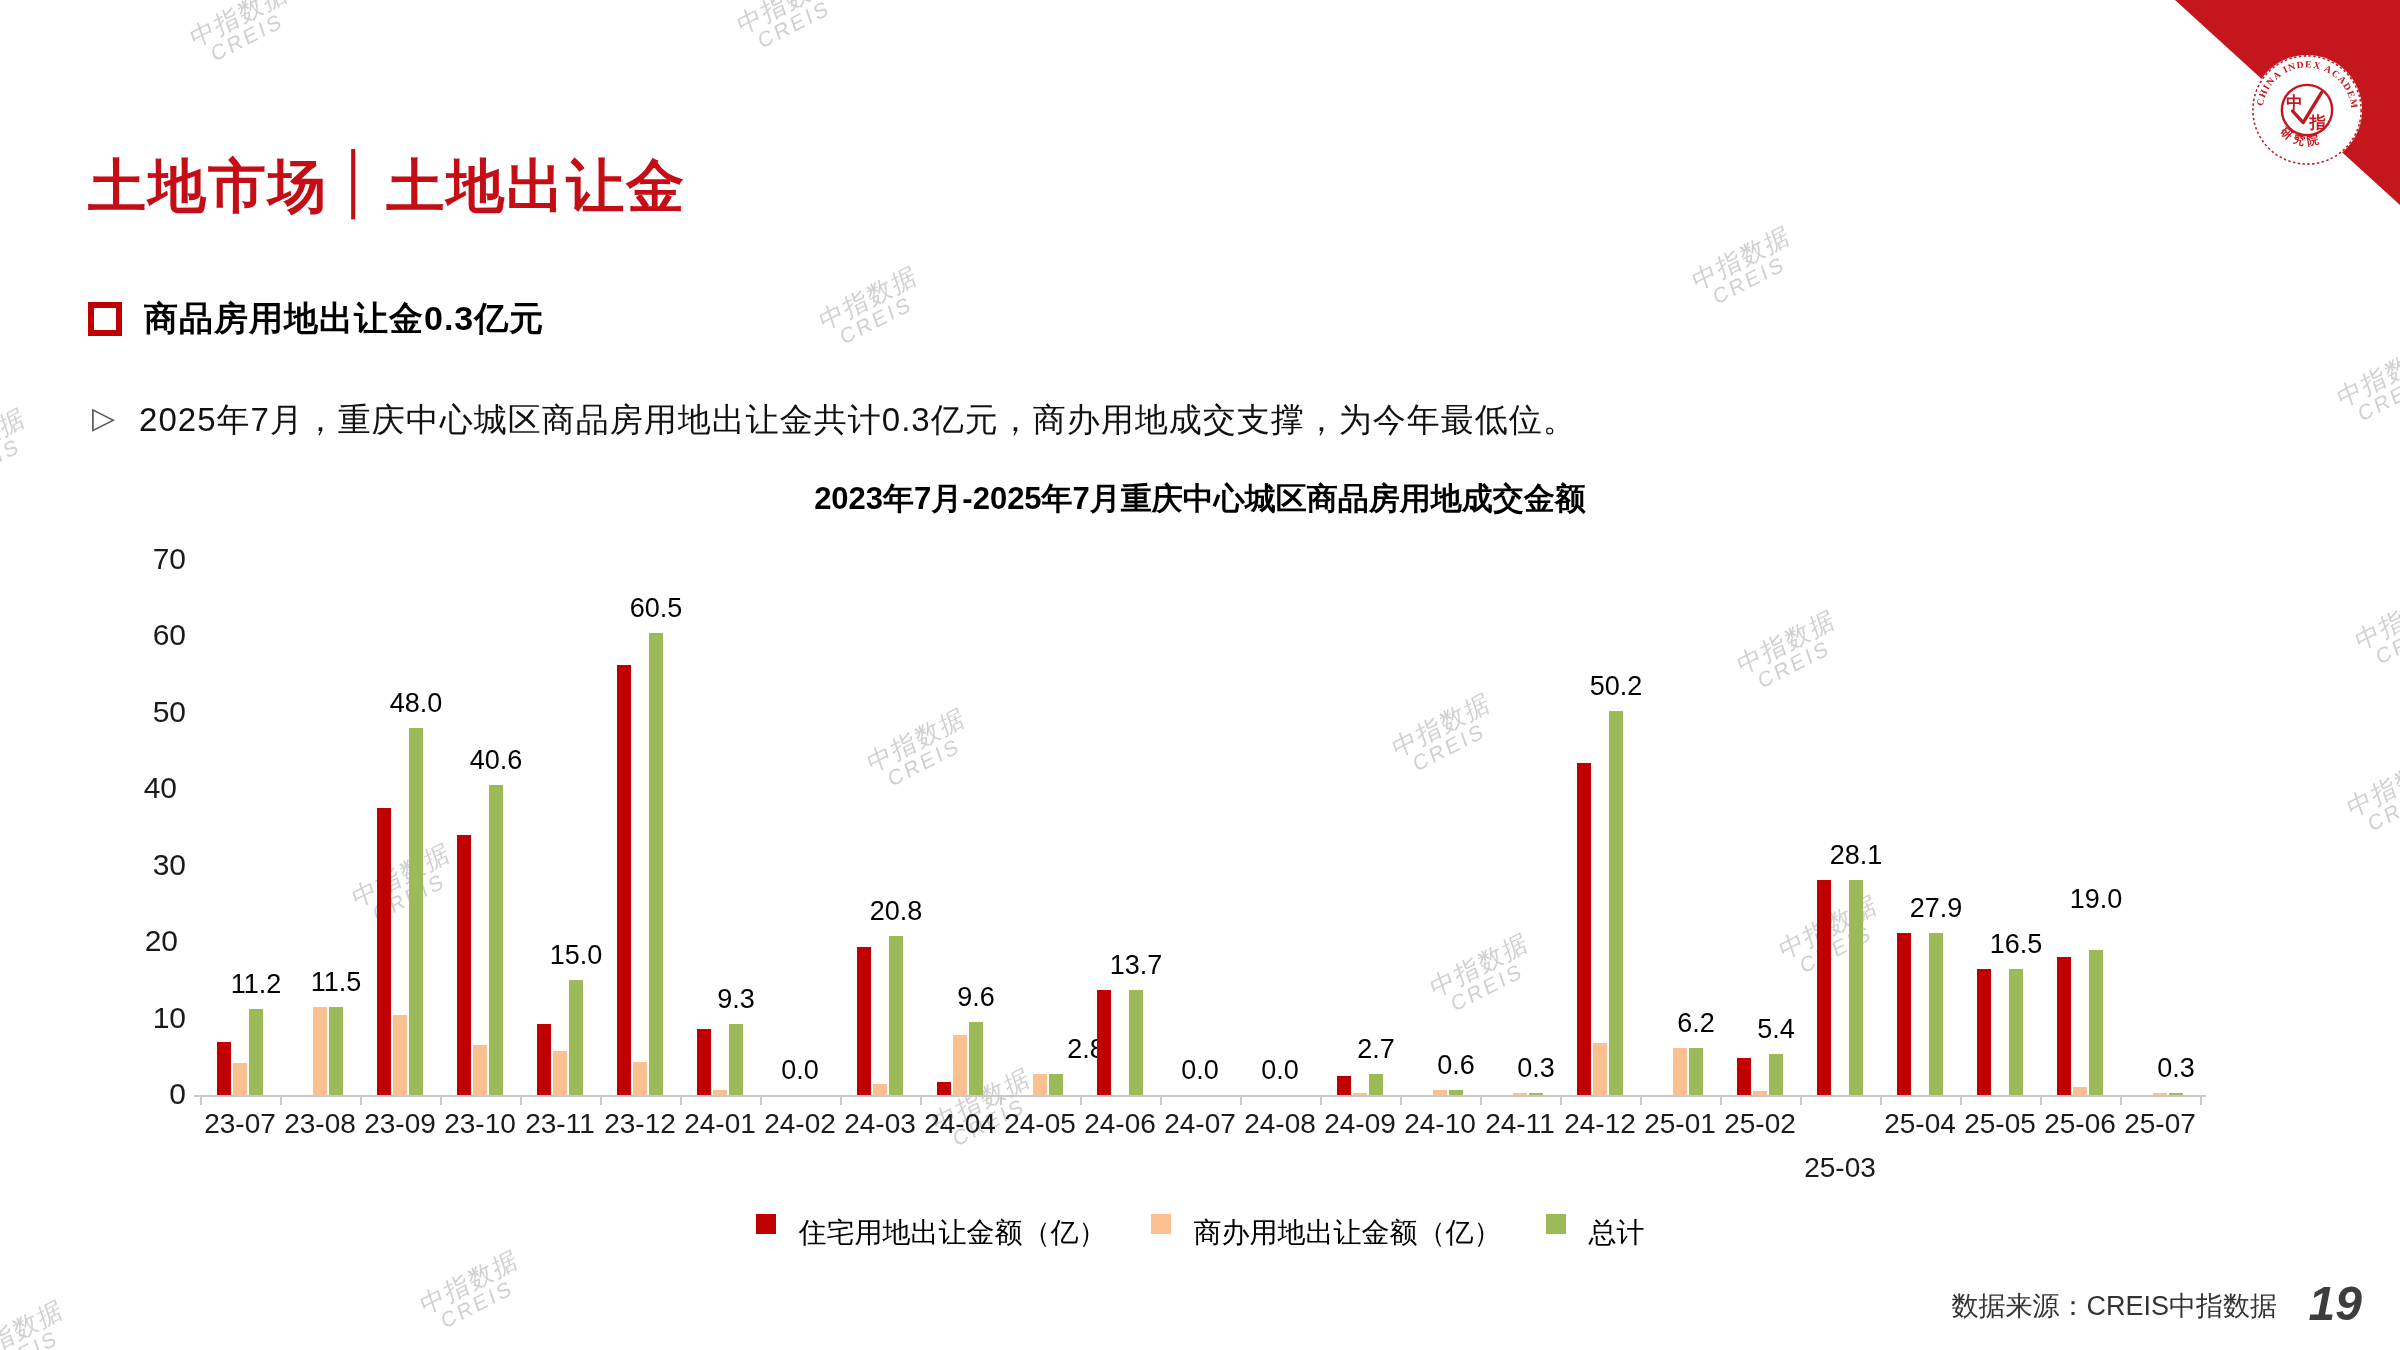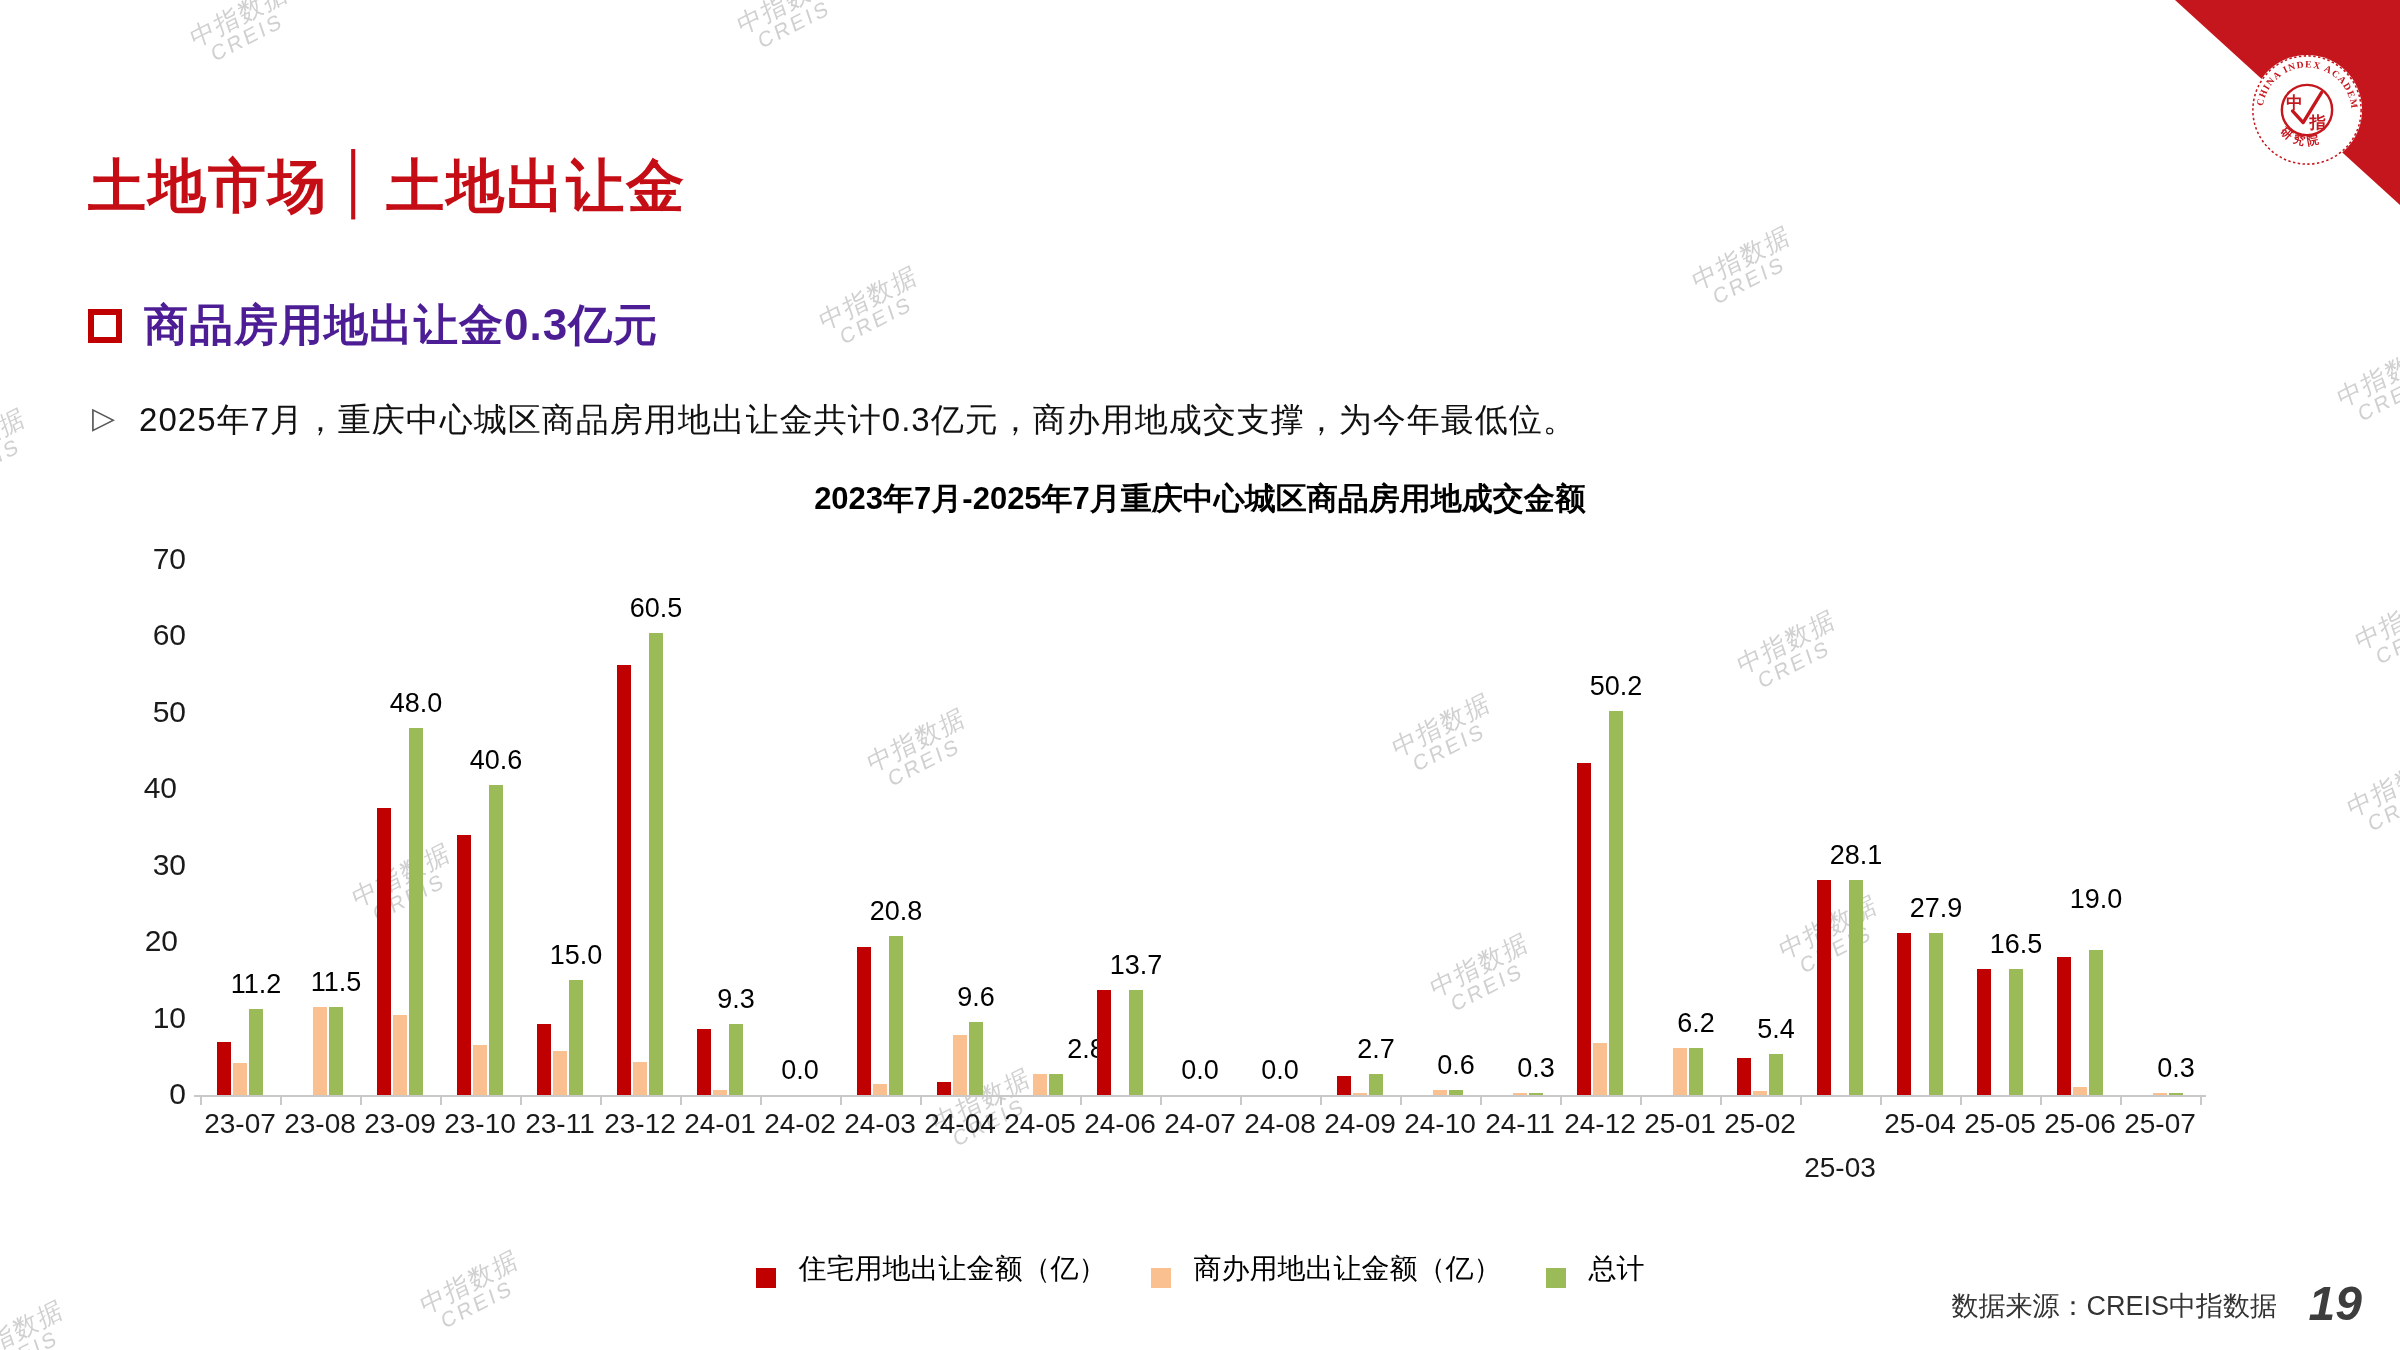--- a/index.html
+++ b/index.html
@@ -21,7 +21,7 @@
   .page-title .sep{font-weight:100;padding:0 10px;position:relative;top:-4px;}
   .heading-row{position:absolute;left:88px;top:296px;display:flex;align-items:center;}
   .heading-square{width:22px;height:22px;border:6px solid #c00000;margin-right:22px;}
-  .heading-text{font-size:44px;font-weight:bold;color:#4c1d95;letter-spacing:1px;}
+  .heading-text{font-size:34px;font-weight:bold;color:#000000;letter-spacing:1px;}
   .bullet-row{position:absolute;left:92px;top:398px;display:flex;align-items:flex-start;}
   .bullet-arrow{font-size:30px;color:#595959;margin-right:24px;line-height:1.3;}
   .bullet-text{font-size:33px;color:#111;letter-spacing:1px;}

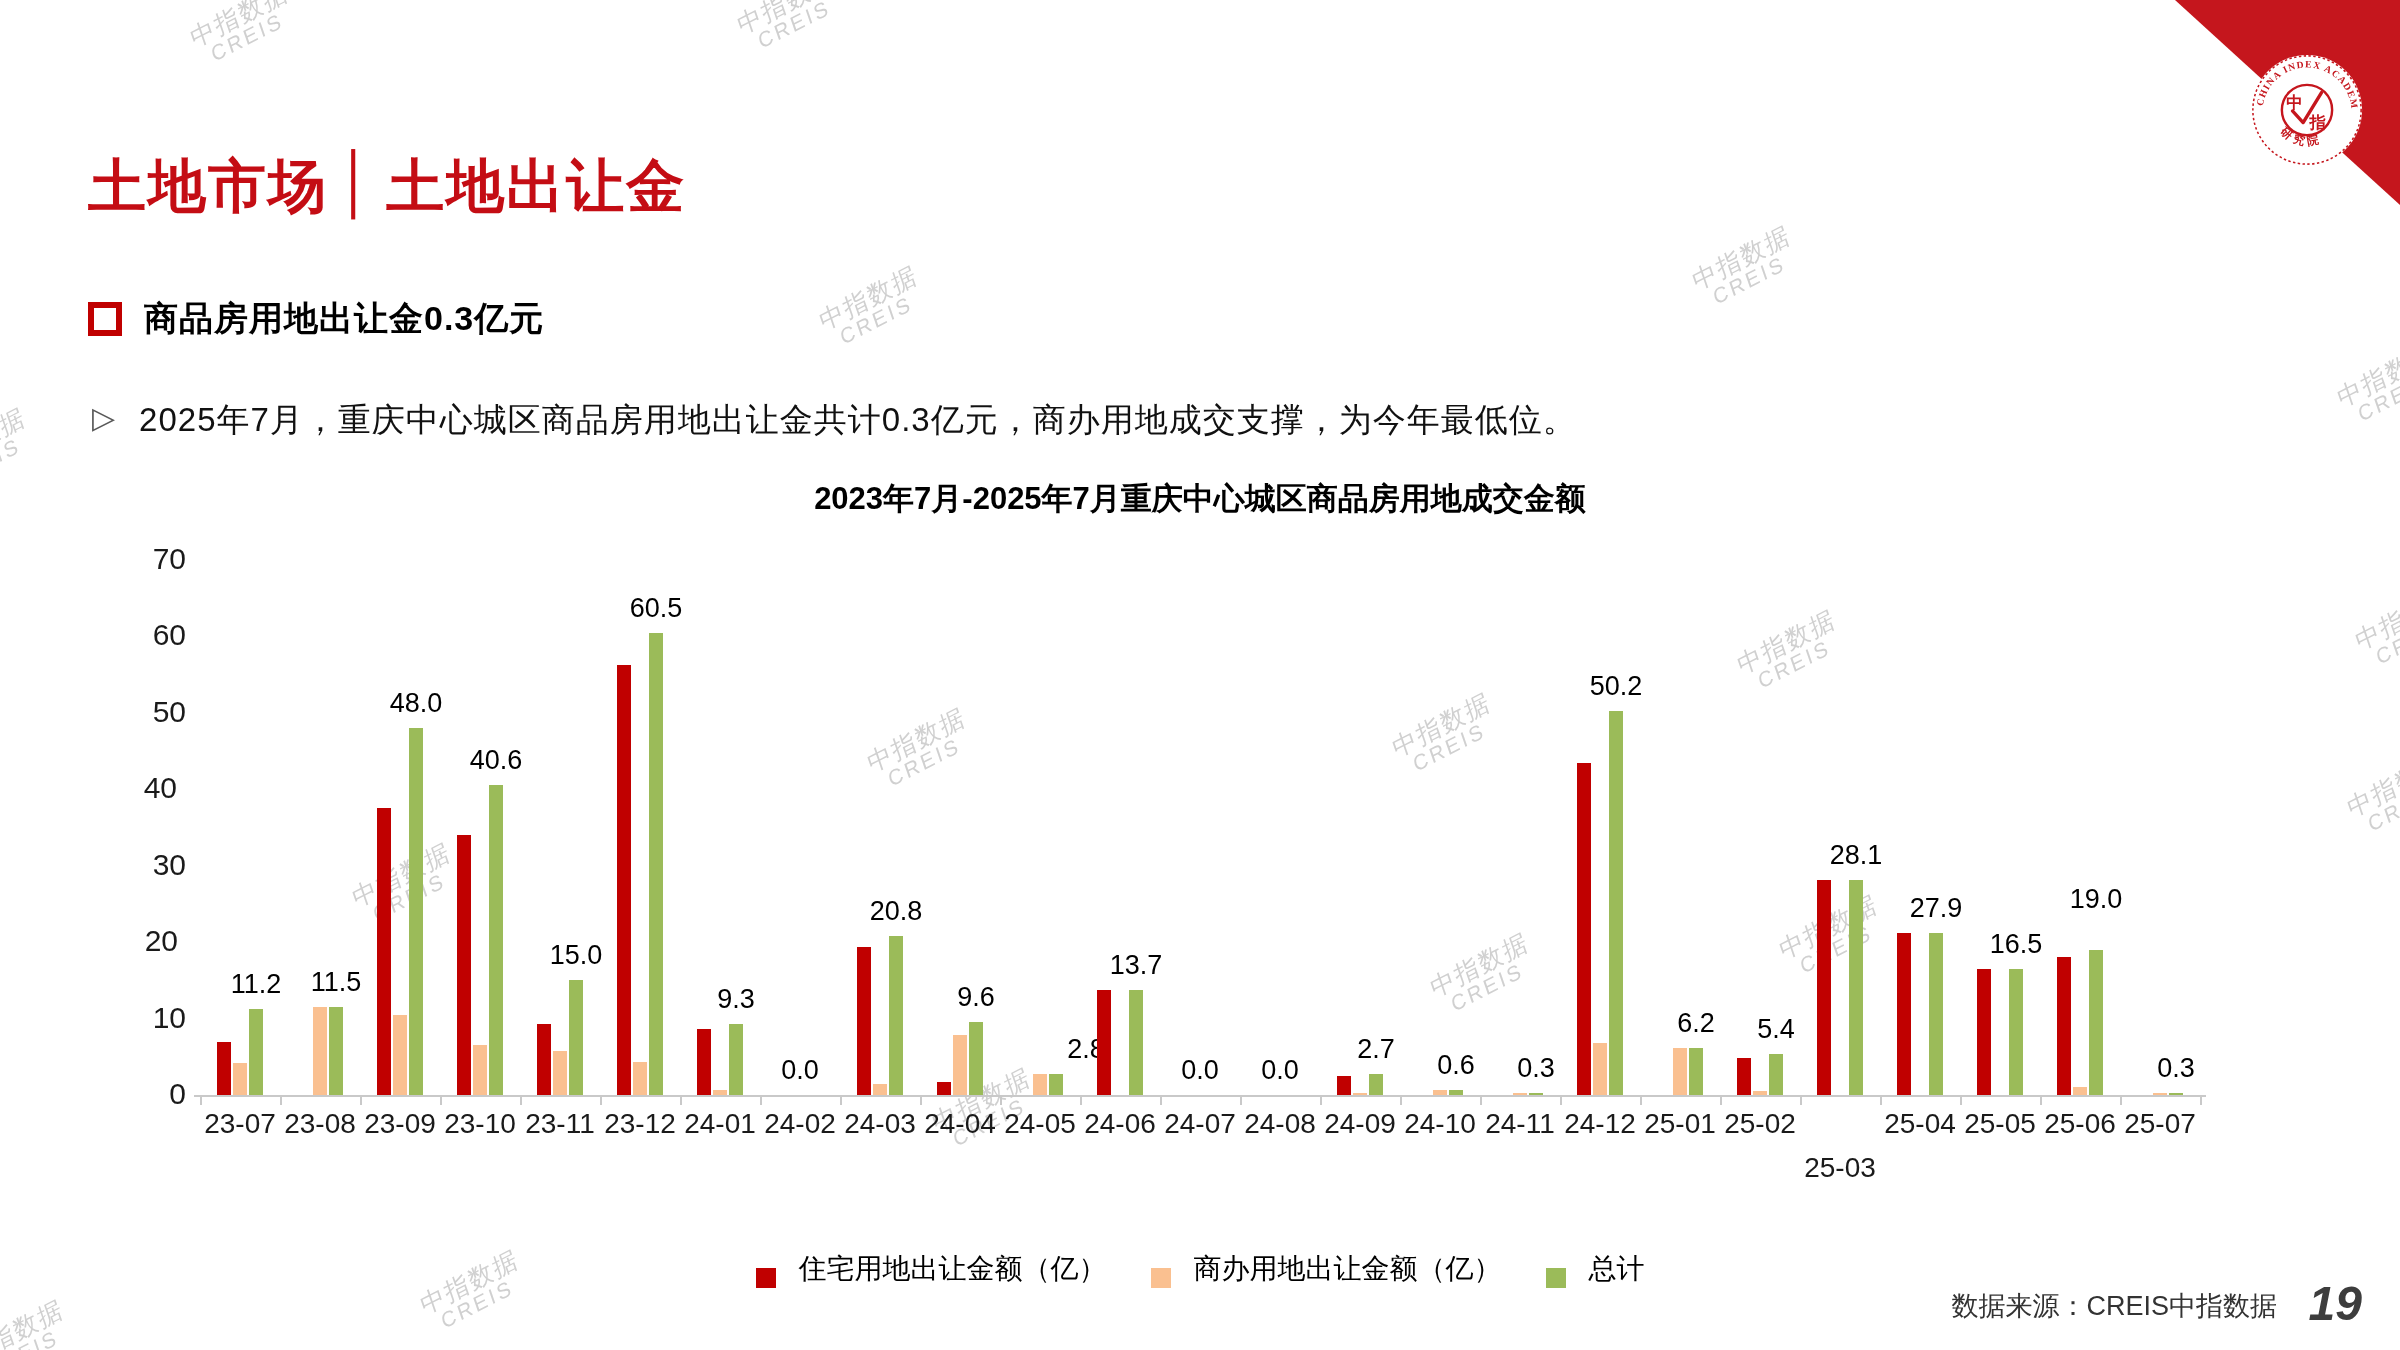--- a/index.html
+++ b/index.html
@@ -34,7 +34,7 @@
   .bar{position:absolute;}
   .dlabel{position:absolute;width:130px;text-align:center;font-size:27px;color:#000;}
   .legend{position:absolute;left:200px;top:1214px;width:2000px;display:flex;justify-content:center;align-items:center;gap:44px;}
-  .legend-item{display:flex;align-items:flex-end;gap:23px;margin-top:36px;}
+  .legend-item{display:flex;align-items:flex-start;gap:23px;}
   .legend-swatch{width:20px;height:20px;}
   .legend-label{font-size:28px;color:#000;}
   

